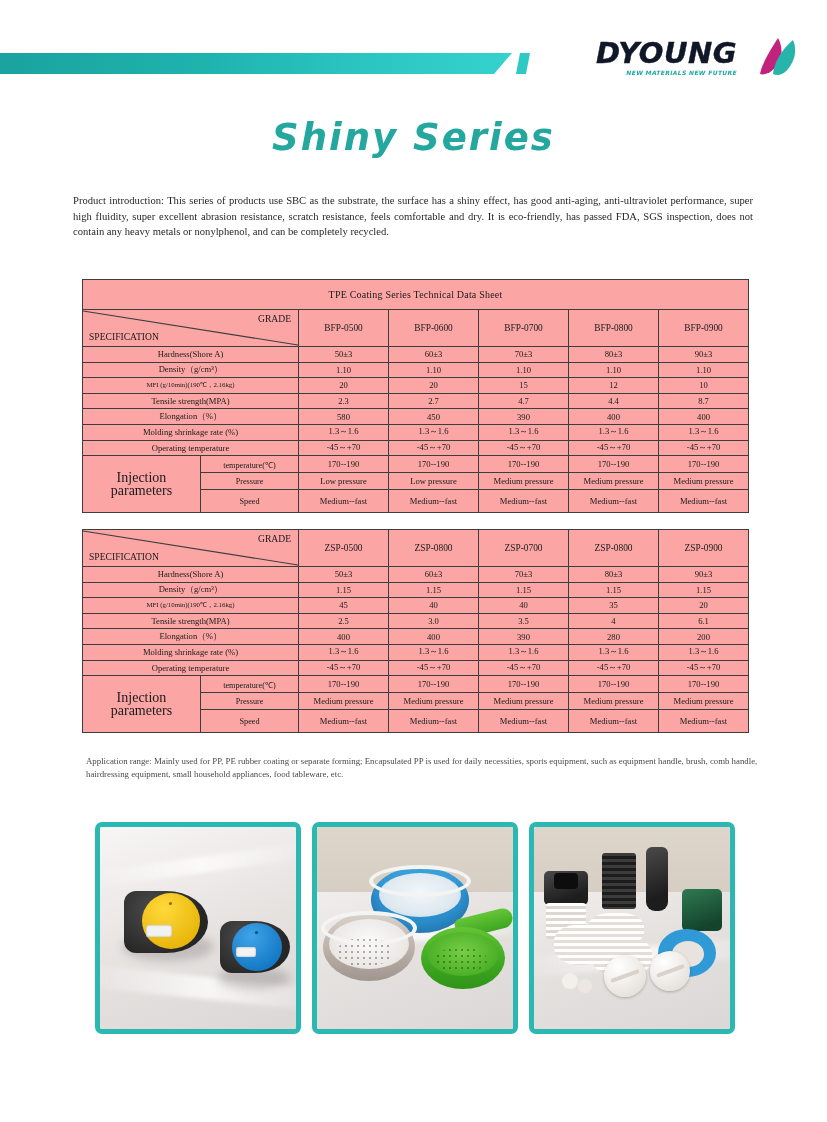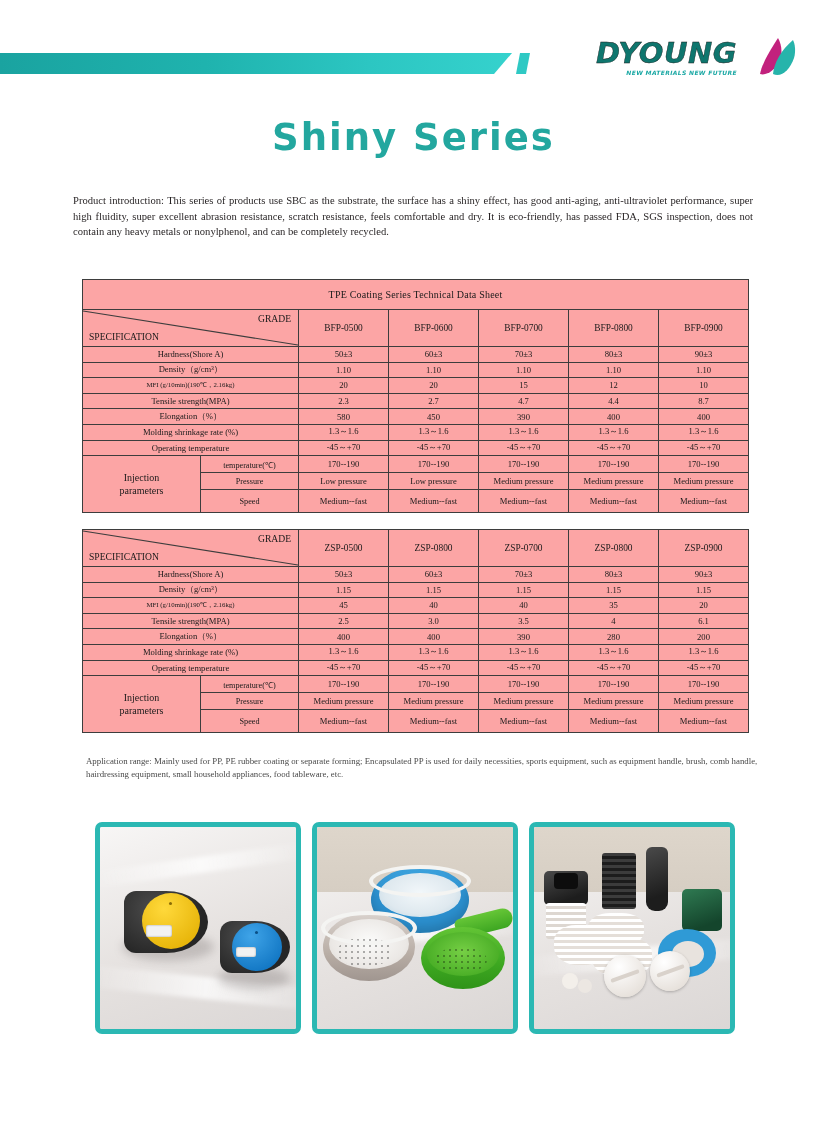--- a/index.html
+++ b/index.html
@@ -63,7 +63,7 @@
     font-style: italic;
     font-size: 29px;
     letter-spacing: 0.5px;
-    color: #0f766e;
+    color: #0f172a;
     line-height: 30px;
     -webkit-text-stroke: 0.4px #1a1a1a;
   }

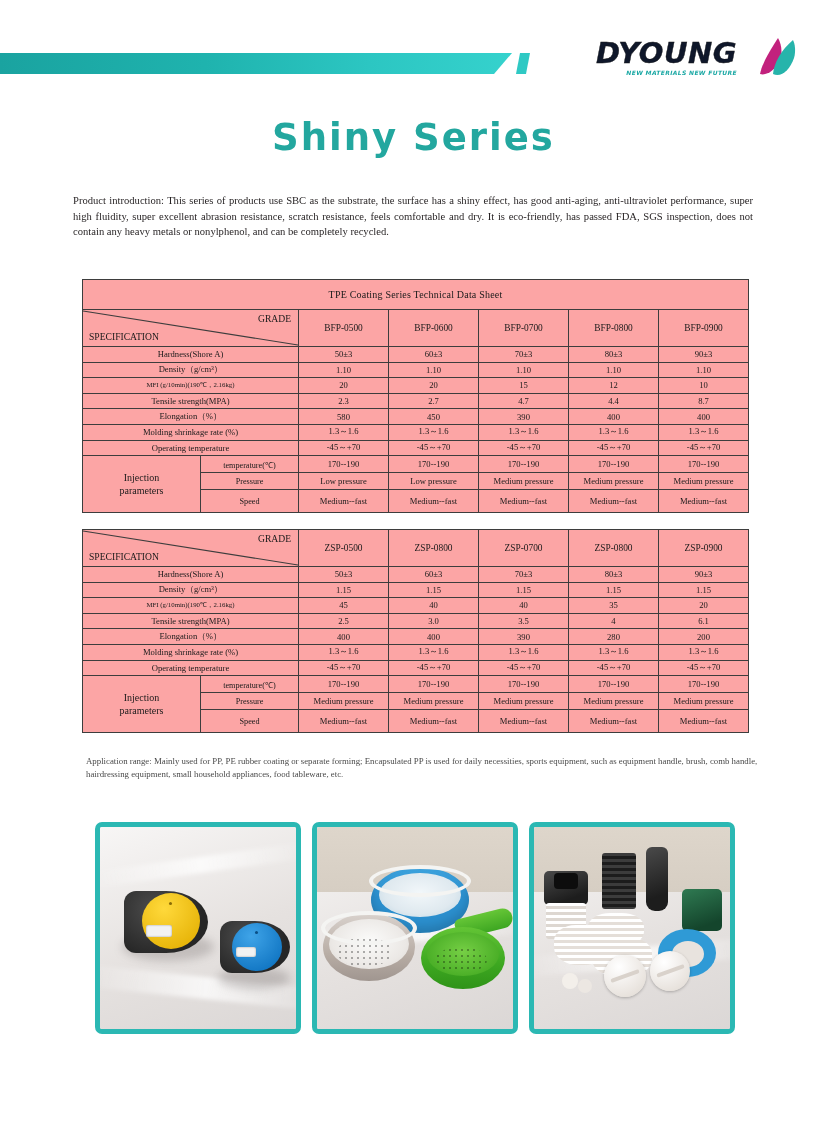--- a/index.html
+++ b/index.html
@@ -92,6 +92,7 @@
     text-align: center;
     font-family: "DejaVu Sans", sans-serif;
     font-weight: bold;
+    font-style: italic;
     font-size: 37px;
     letter-spacing: 2px;
     color: #23a79f;

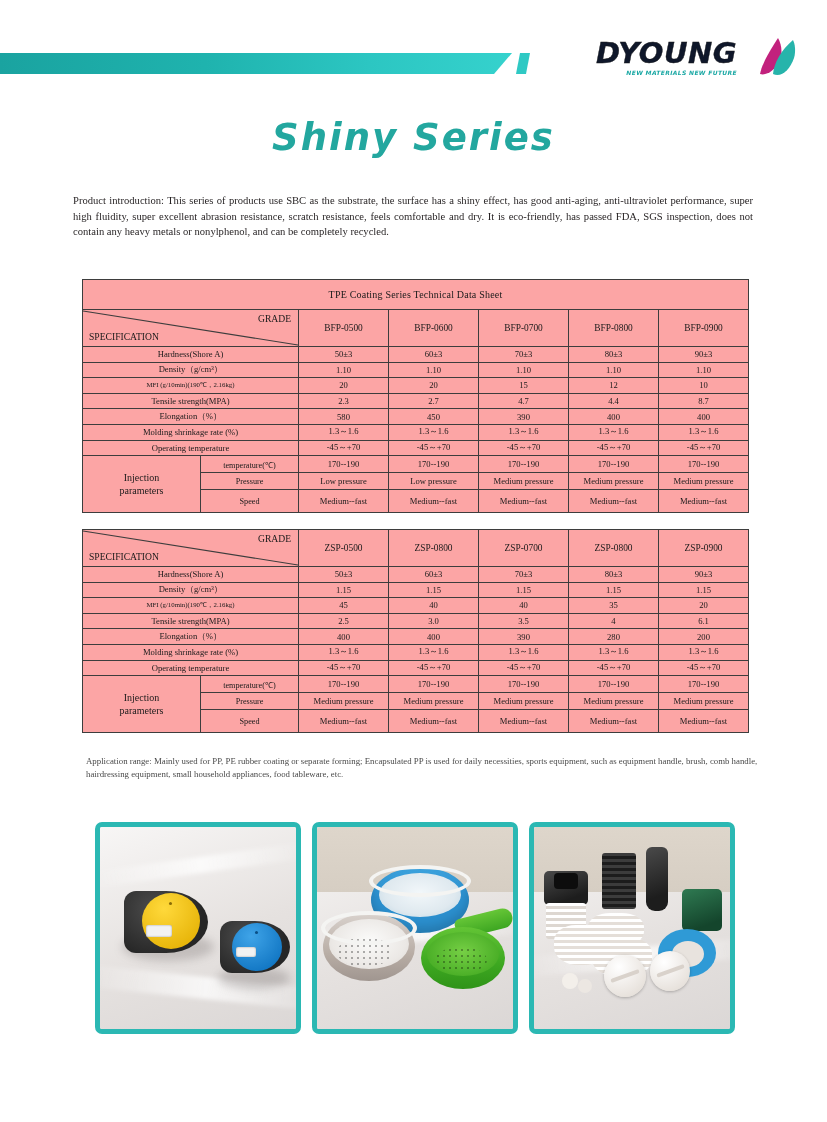--- a/index.html
+++ b/index.html
@@ -163,7 +163,7 @@
   .row-label { text-align: center; }
   .row-label.small { font-size: 6.8px; }
   .inj-label {
-    font-size: 10px;
+    font-size: 14px;
     line-height: 13px;
   }
   .inj-sub { height: 17px; }

